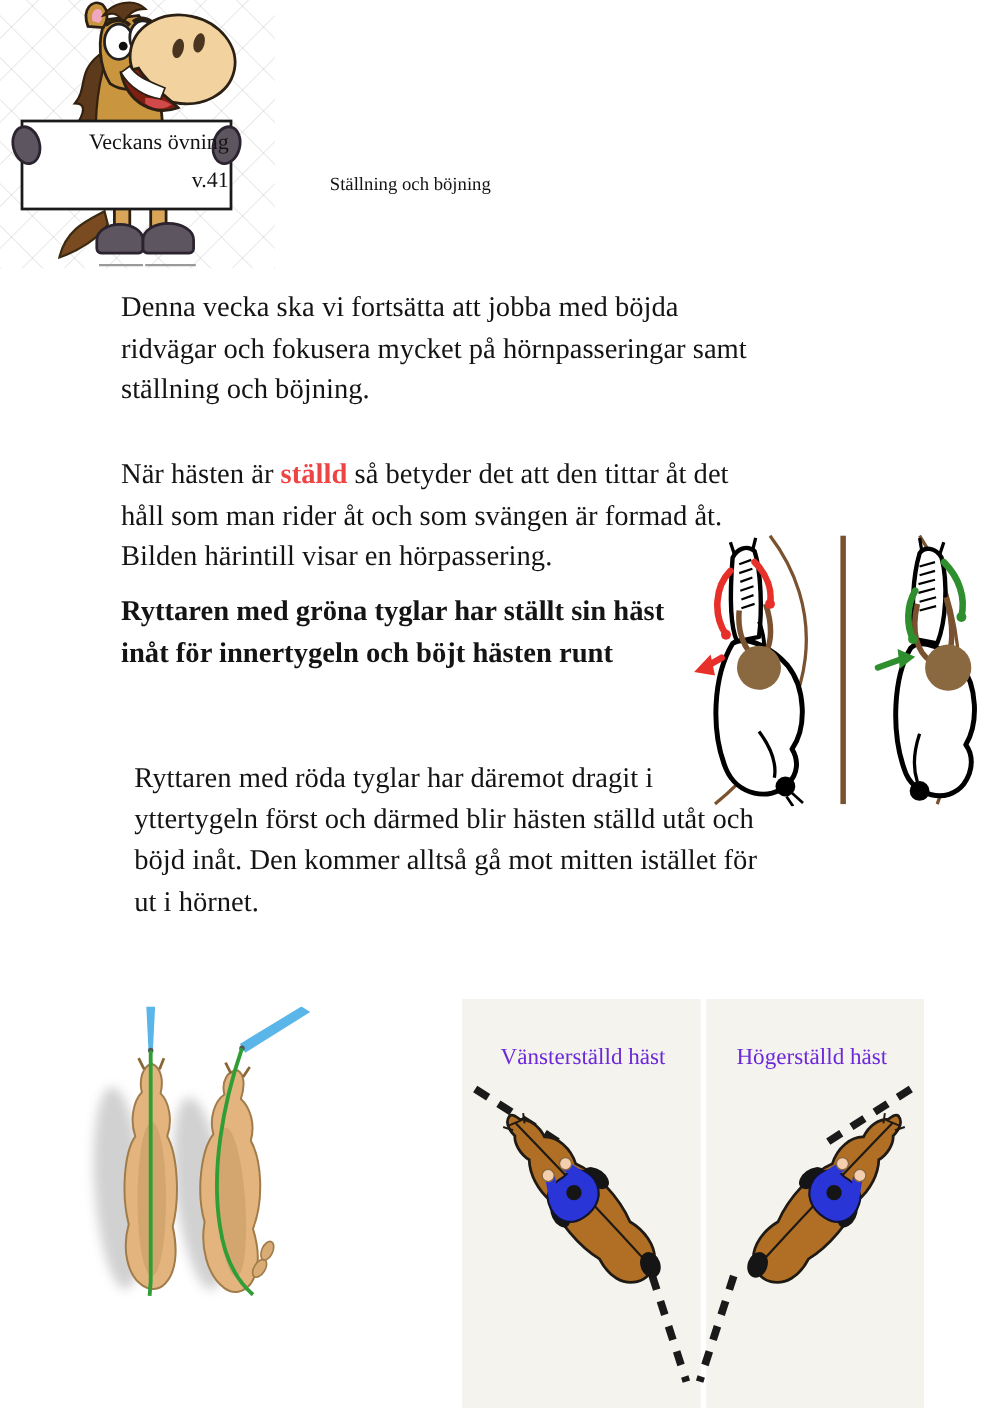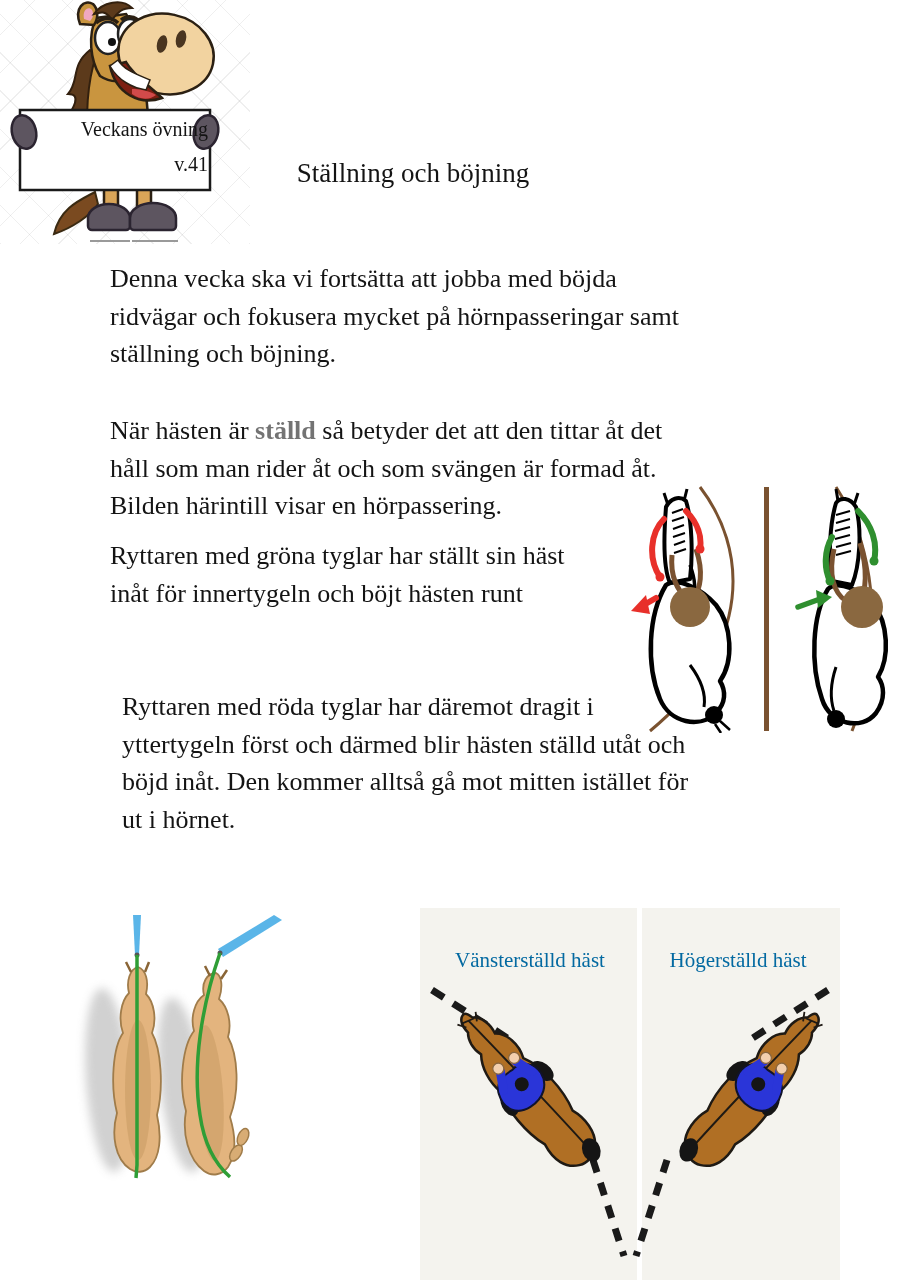--- a/index.html
+++ b/index.html
@@ -11,7 +11,7 @@
         repeating-linear-gradient(45deg, rgba(130,130,130,.13) 0 1px, transparent 1px 27px),
         repeating-linear-gradient(-45deg, rgba(130,130,130,.13) 0 1px, transparent 1px 27px);}
   .body-text{font-size:26px;line-height:37.6px;}
-  .title{left:0;top:158px;width:746px;text-align:center;font-size:27px;padding-left:40px;}
+  .title{left:0;top:158px;width:746px;text-align:center;font-size:17px;}
   .p1{left:110px;top:260px;width:700px;}
   .p2{left:110px;top:412px;width:700px;}
   .p3{left:110px;top:537px;width:620px;}

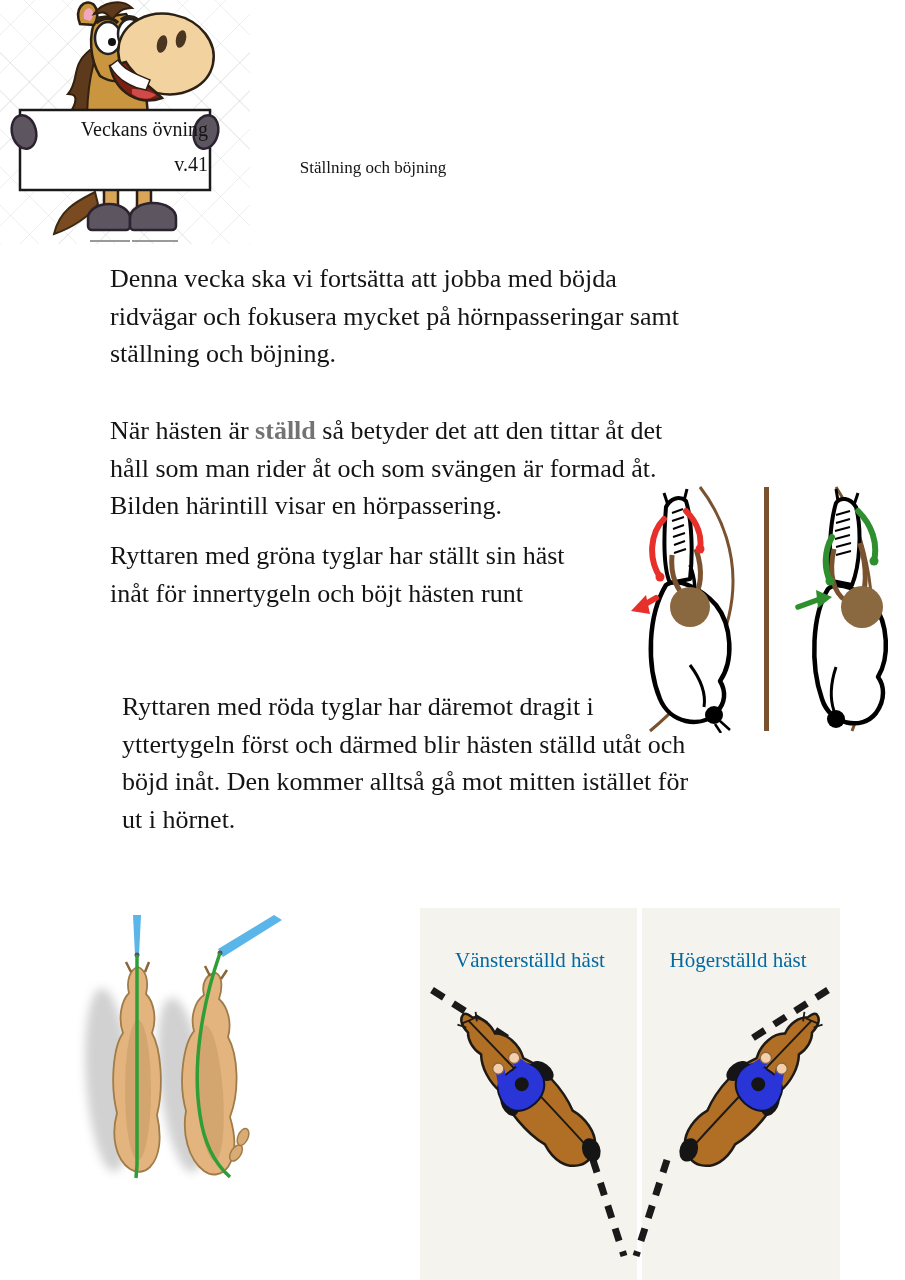--- a/index.html
+++ b/index.html
@@ -17,7 +17,7 @@
   .p3{left:110px;top:537px;width:620px;}
   .p4{left:110px;top:688px;width:700px;margin-left:12px;}
   .centerblock{left:165px;top:839px;width:740px;text-align:center;}
-  .term-blue{color:#737373;font-weight:bold;}
+  .term-blue{color:#ef4444;font-weight:bold;}
   .sign-line{left:22px;width:186px;text-align:right;font-size:20px;}
   .fig-label{top:948px;width:220px;text-align:center;font-size:21px;color:#0369a1;}
   svg{display:block;}

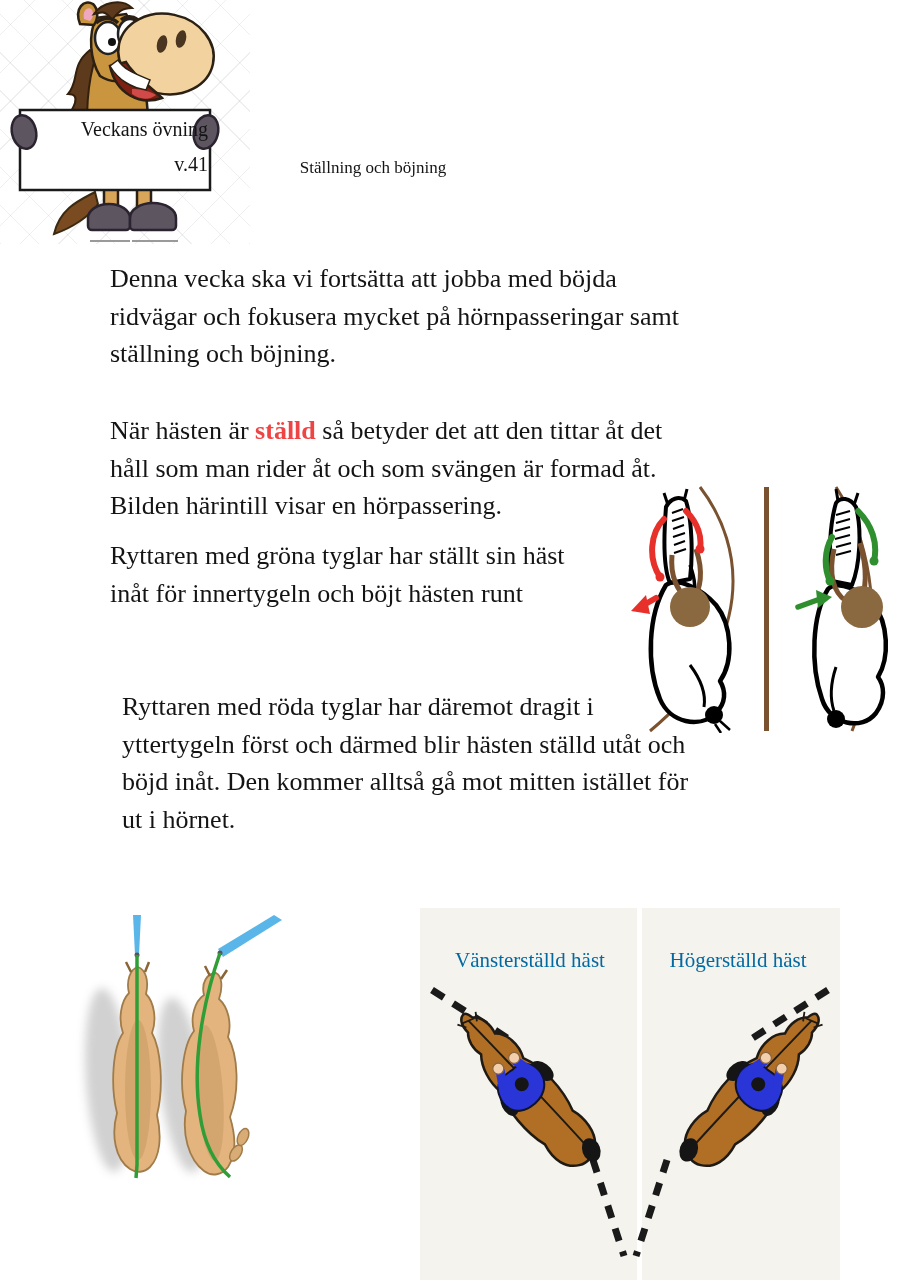--- a/index.html
+++ b/index.html
@@ -14,7 +14,7 @@
   .title{left:0;top:158px;width:746px;text-align:center;font-size:17px;}
   .p1{left:110px;top:260px;width:700px;}
   .p2{left:110px;top:412px;width:700px;}
-  .p3{left:110px;top:537px;width:620px;}
+  .p3{left:110px;top:537px;width:620px;font-weight:bold;}
   .p4{left:110px;top:688px;width:700px;margin-left:12px;}
   .centerblock{left:165px;top:839px;width:740px;text-align:center;}
   .term-blue{color:#ef4444;font-weight:bold;}

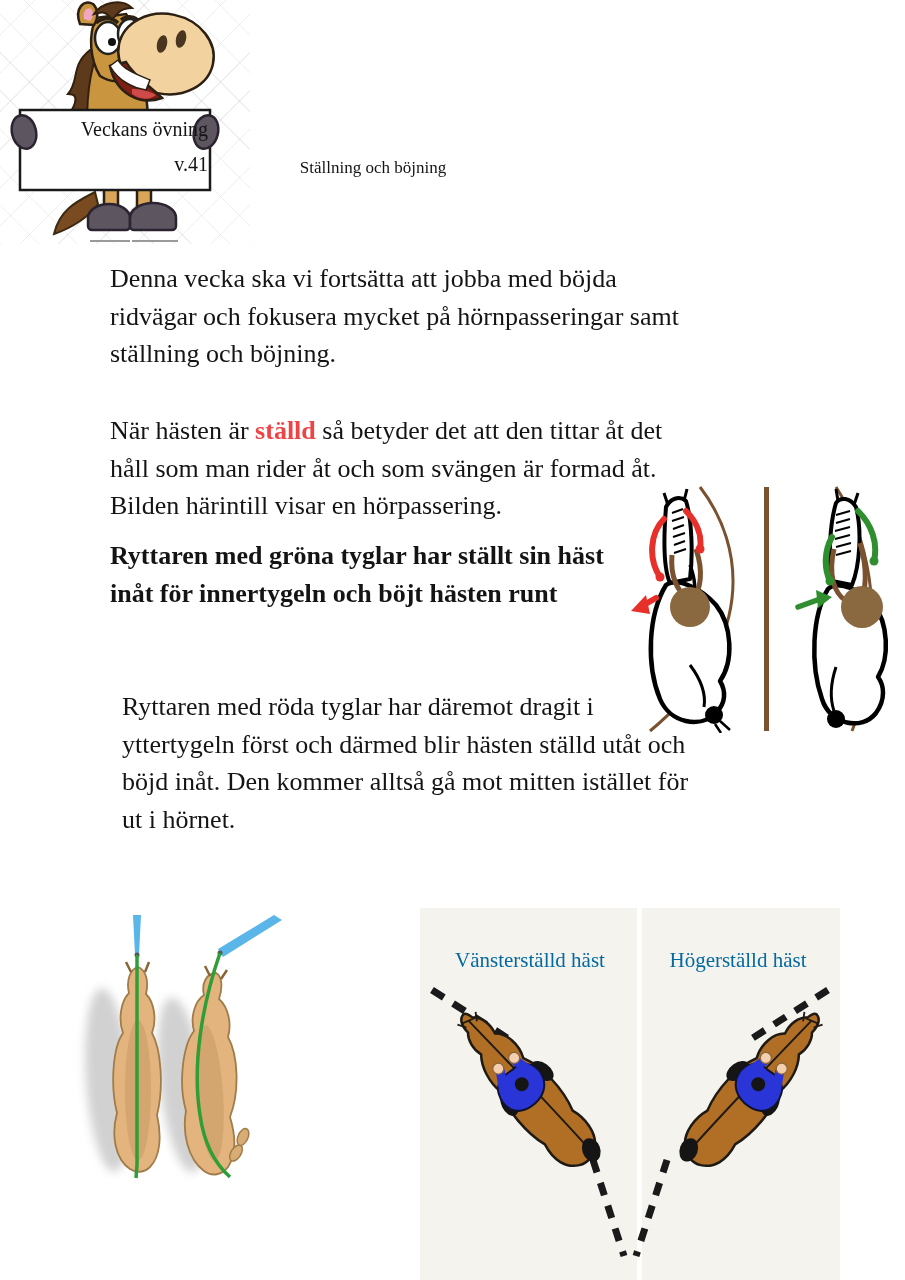--- a/index.html
+++ b/index.html
@@ -19,7 +19,7 @@
   .centerblock{left:165px;top:839px;width:740px;text-align:center;}
   .term-blue{color:#ef4444;font-weight:bold;}
   .sign-line{left:22px;width:186px;text-align:right;font-size:20px;}
-  .fig-label{top:948px;width:220px;text-align:center;font-size:21px;color:#0369a1;}
+  .fig-label{top:948px;width:220px;text-align:center;font-size:21px;color:#6d28d9;}
   svg{display:block;}
 </style>
 </head>

